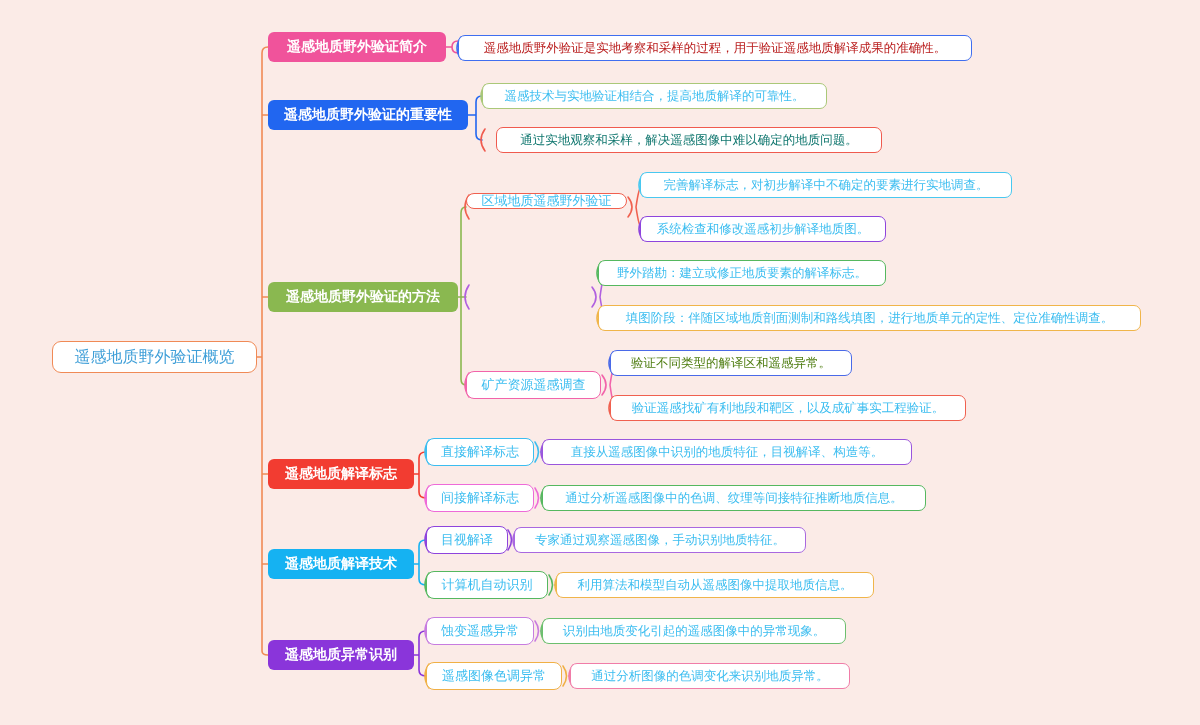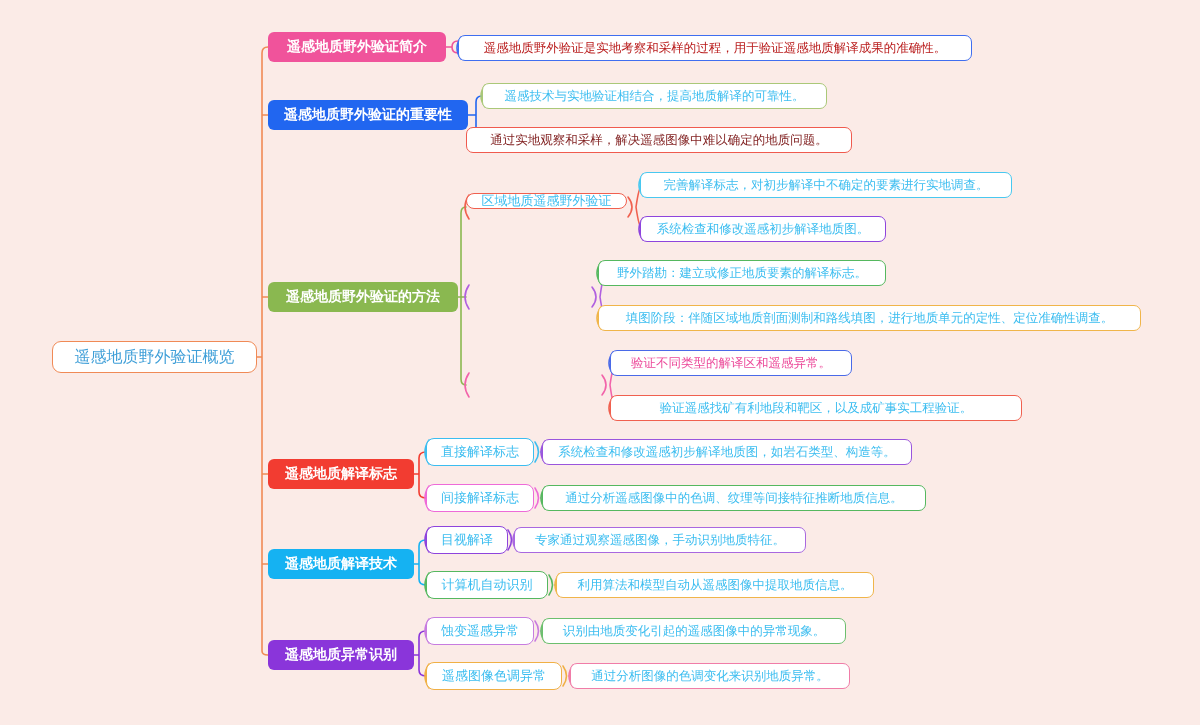--- a/index.html
+++ b/index.html
@@ -110,7 +110,7 @@
   <div class="node leaf" style="left: 458px; top: 35px; width: 514px; height: 26px; border-color: rgb(63, 110, 240); color: #b91c1c;">遥感地质野外验证是实地考察和采样的过程，用于验证遥感地质解译成果的准确性。</div>
 
   <div class="node leaf" style="left: 482px; top: 83px; width: 345px; height: 26px; border-color: rgb(170, 200, 120); color: rgb(59, 189, 240);">遥感技术与实地验证相结合，提高地质解译的可靠性。</div>
-  <div class="node leaf" style="left: 466px; top: 127px; width: 386px; height: 26px; border-color: rgb(240, 90, 78); color: #7f1d1d;">通过实地观察和采样，解决遥感图像中难以确定的地质问题。</div>
+  <div class="node leaf" style="left: 496px; top: 127px; width: 386px; height: 26px; border-color: rgb(240, 90, 78); color: #0f766e;">通过实地观察和采样，解决遥感图像中难以确定的地质问题。</div>
 
   <div class="node l2" style="left: 466px; top: 193px; width: 161px; height: 16px; border-color: rgb(240, 96, 79); color: rgb(59, 189, 240);">区域地质遥感野外验证</div>
   <div class="node leaf" style="left: 640px; top: 172px; width: 372px; height: 26px; border-color: rgb(73, 200, 240); color: rgb(59, 189, 240);">完善解译标志，对初步解译中不确定的要素进行实地调查。</div>

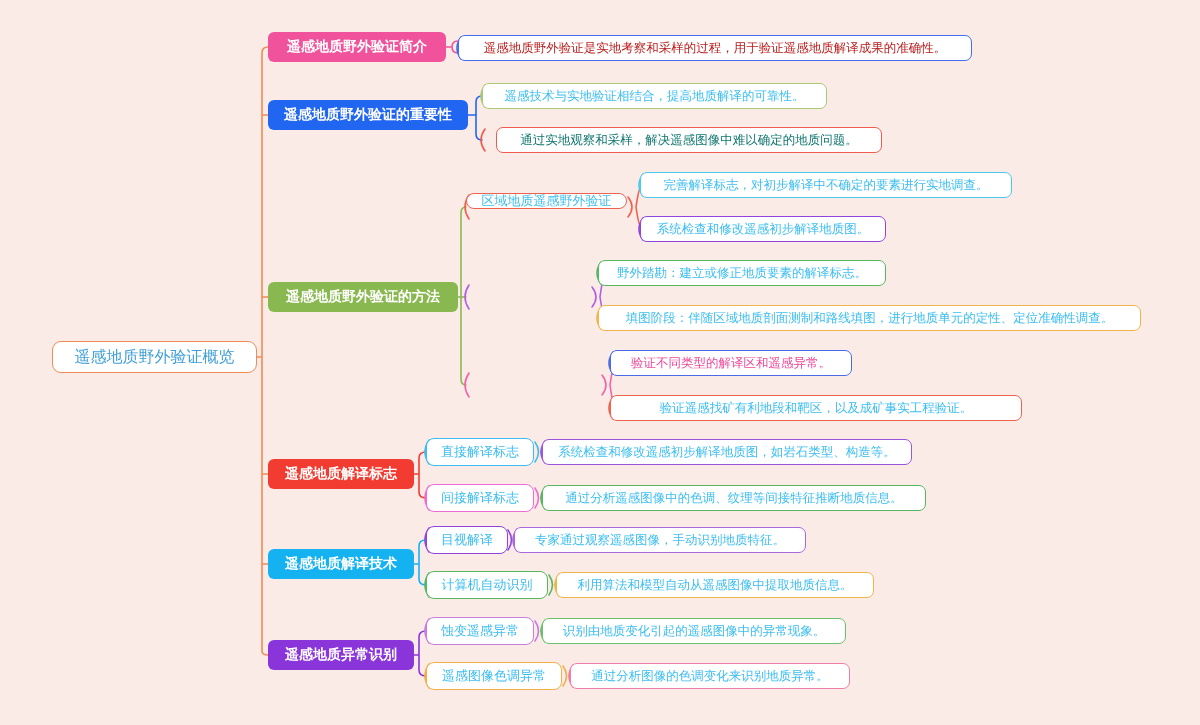--- a/index.html
+++ b/index.html
@@ -119,7 +119,7 @@
   <div class="node leaf" style="left: 598px; top: 260px; width: 288px; height: 26px; border-color: rgb(85, 184, 95); color: rgb(59, 189, 240);">野外踏勘：建立或修正地质要素的解译标志。</div>
   <div class="node leaf" style="left: 598px; top: 305px; width: 543px; height: 26px; border-color: rgb(240, 181, 74); color: rgb(59, 189, 240);">填图阶段：伴随区域地质剖面测制和路线填图，进行地质单元的定性、定位准确性调查。</div>
 
-  <div class="node leaf" style="left: 610px; top: 350px; width: 242px; height: 26px; border-color: rgb(74, 106, 232); color: #ec4899;">验证不同类型的解译区和遥感异常。</div>
+  <div class="node leaf" style="left: 610px; top: 350px; width: 242px; height: 26px; border-color: rgb(74, 106, 232); color: #4d7c0f;">验证不同类型的解译区和遥感异常。</div>
   <div class="node leaf" style="left: 610px; top: 395px; width: 412px; height: 26px; border-color: rgb(240, 96, 79); color: rgb(59, 189, 240);">验证遥感找矿有利地段和靶区，以及成矿事实工程验证。</div>
 
   <div class="node l2" style="left: 426px; top: 438px; width: 108px; height: 28px; border-color: rgb(59, 189, 240); color: rgb(59, 189, 240);">直接解译标志</div>

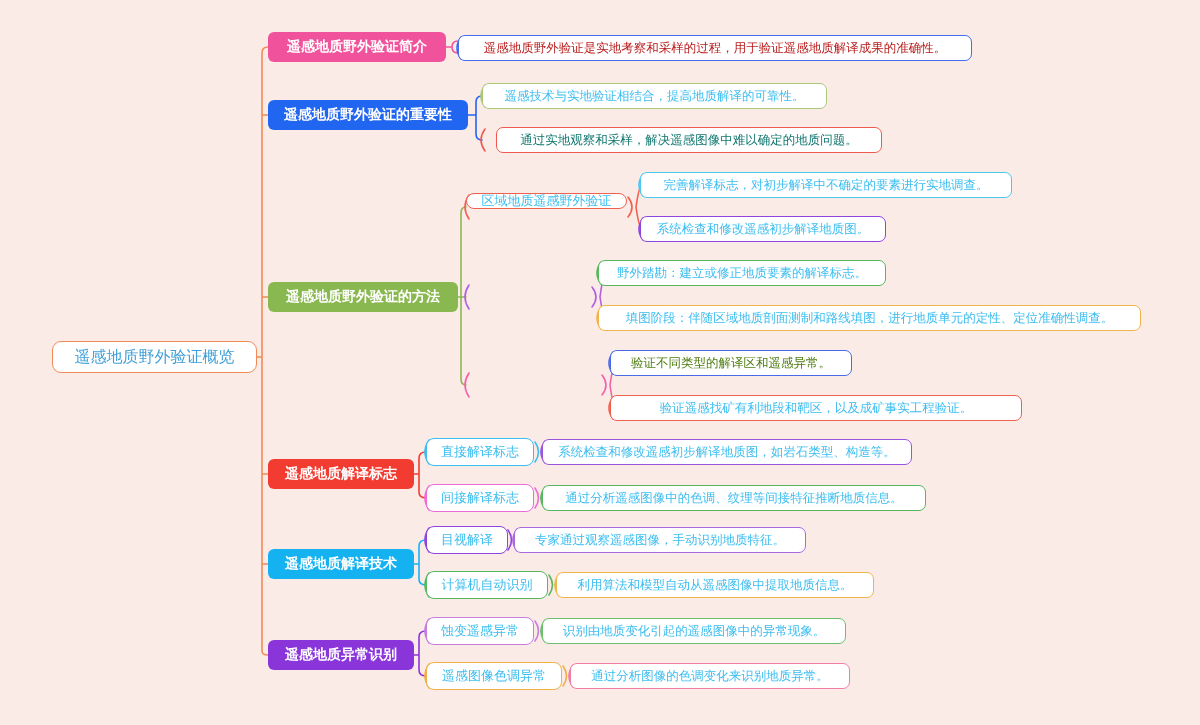--- a/index.html
+++ b/index.html
@@ -119,6 +119,7 @@
   <div class="node leaf" style="left: 598px; top: 260px; width: 288px; height: 26px; border-color: rgb(85, 184, 95); color: rgb(59, 189, 240);">野外踏勘：建立或修正地质要素的解译标志。</div>
   <div class="node leaf" style="left: 598px; top: 305px; width: 543px; height: 26px; border-color: rgb(240, 181, 74); color: rgb(59, 189, 240);">填图阶段：伴随区域地质剖面测制和路线填图，进行地质单元的定性、定位准确性调查。</div>
 
+  <div class="node l2" style="left: 466px; top: 371px; width: 135px; height: 28px; border-color: rgb(242, 99, 170); color: rgb(59, 189, 240);">矿产资源遥感调查</div>
   <div class="node leaf" style="left: 610px; top: 350px; width: 242px; height: 26px; border-color: rgb(74, 106, 232); color: #4d7c0f;">验证不同类型的解译区和遥感异常。</div>
   <div class="node leaf" style="left: 610px; top: 395px; width: 412px; height: 26px; border-color: rgb(240, 96, 79); color: rgb(59, 189, 240);">验证遥感找矿有利地段和靶区，以及成矿事实工程验证。</div>
 

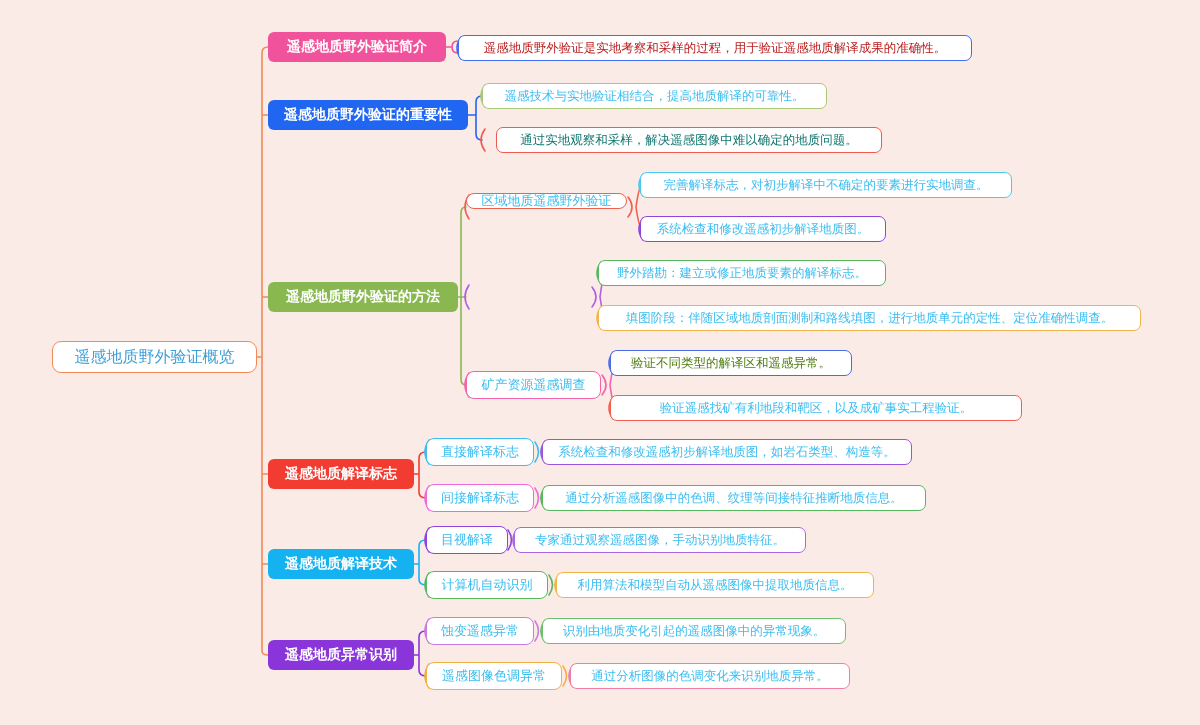--- a/index.html
+++ b/index.html
@@ -121,7 +121,7 @@
 
   <div class="node l2" style="left: 466px; top: 371px; width: 135px; height: 28px; border-color: rgb(242, 99, 170); color: rgb(59, 189, 240);">矿产资源遥感调查</div>
   <div class="node leaf" style="left: 610px; top: 350px; width: 242px; height: 26px; border-color: rgb(74, 106, 232); color: #4d7c0f;">验证不同类型的解译区和遥感异常。</div>
-  <div class="node leaf" style="left: 610px; top: 395px; width: 412px; height: 26px; border-color: rgb(240, 96, 79); color: rgb(59, 189, 240);">验证遥感找矿有利地段和靶区，以及成矿事实工程验证。</div>
+  <div class="node leaf" style="left: 610px; top: 395px; width: 356px; height: 26px; border-color: rgb(240, 96, 79); color: rgb(59, 189, 240);">验证遥感找矿有利地段和靶区，以及成矿事实工程验证。</div>
 
   <div class="node l2" style="left: 426px; top: 438px; width: 108px; height: 28px; border-color: rgb(59, 189, 240); color: rgb(59, 189, 240);">直接解译标志</div>
   <div class="node leaf" style="left: 542px; top: 439px; width: 370px; height: 26px; border-color: rgb(154, 85, 221); color: rgb(59, 189, 240);">系统检查和修改遥感初步解译地质图，如岩石类型、构造等。</div>

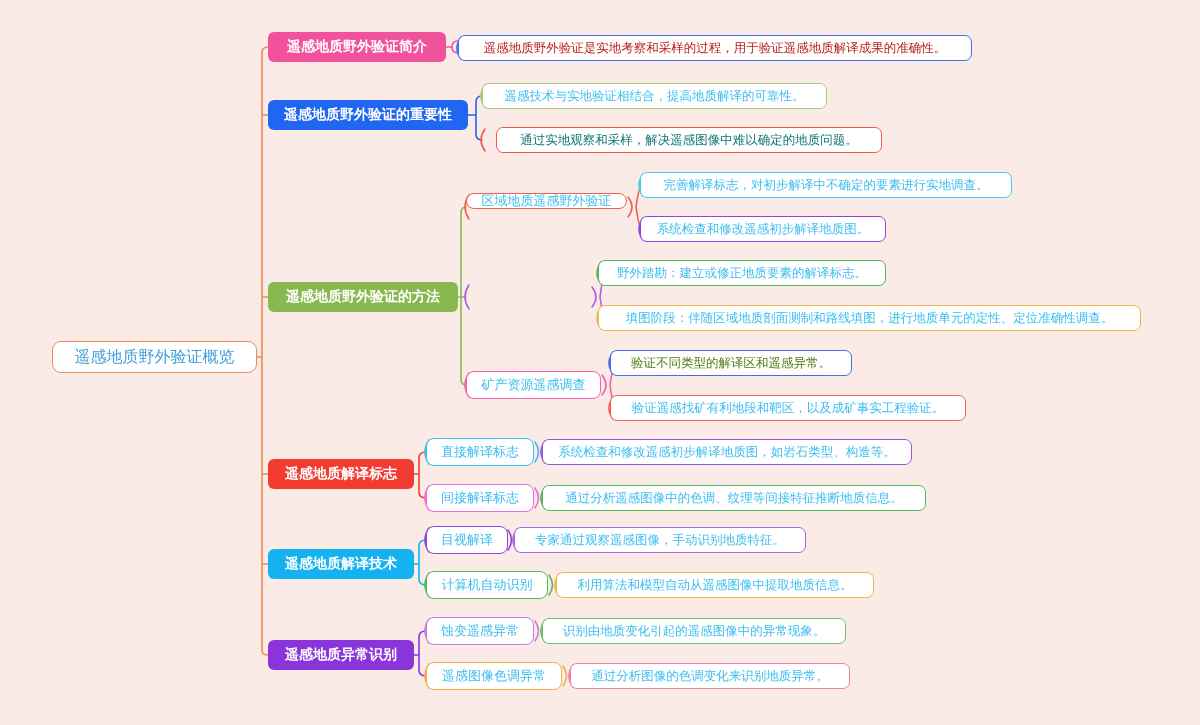--- a/index.html
+++ b/index.html
@@ -124,7 +124,7 @@
   <div class="node leaf" style="left: 610px; top: 395px; width: 356px; height: 26px; border-color: rgb(240, 96, 79); color: rgb(59, 189, 240);">验证遥感找矿有利地段和靶区，以及成矿事实工程验证。</div>
 
   <div class="node l2" style="left: 426px; top: 438px; width: 108px; height: 28px; border-color: rgb(59, 189, 240); color: rgb(59, 189, 240);">直接解译标志</div>
-  <div class="node leaf" style="left: 542px; top: 439px; width: 370px; height: 26px; border-color: rgb(154, 85, 221); color: rgb(59, 189, 240);">系统检查和修改遥感初步解译地质图，如岩石类型、构造等。</div>
+  <div class="node leaf" style="left: 542px; top: 439px; width: 370px; height: 26px; border-color: rgb(154, 85, 221); color: rgb(59, 189, 240);">直接从遥感图像中识别的地质特征，目视解译、构造等。</div>
   <div class="node l2" style="left: 426px; top: 484px; width: 108px; height: 28px; border-color: rgb(238, 106, 216); color: rgb(59, 189, 240);">间接解译标志</div>
   <div class="node leaf" style="left: 542px; top: 485px; width: 384px; height: 26px; border-color: rgb(85, 184, 95); color: rgb(59, 189, 240);">通过分析遥感图像中的色调、纹理等间接特征推断地质信息。</div>
 

